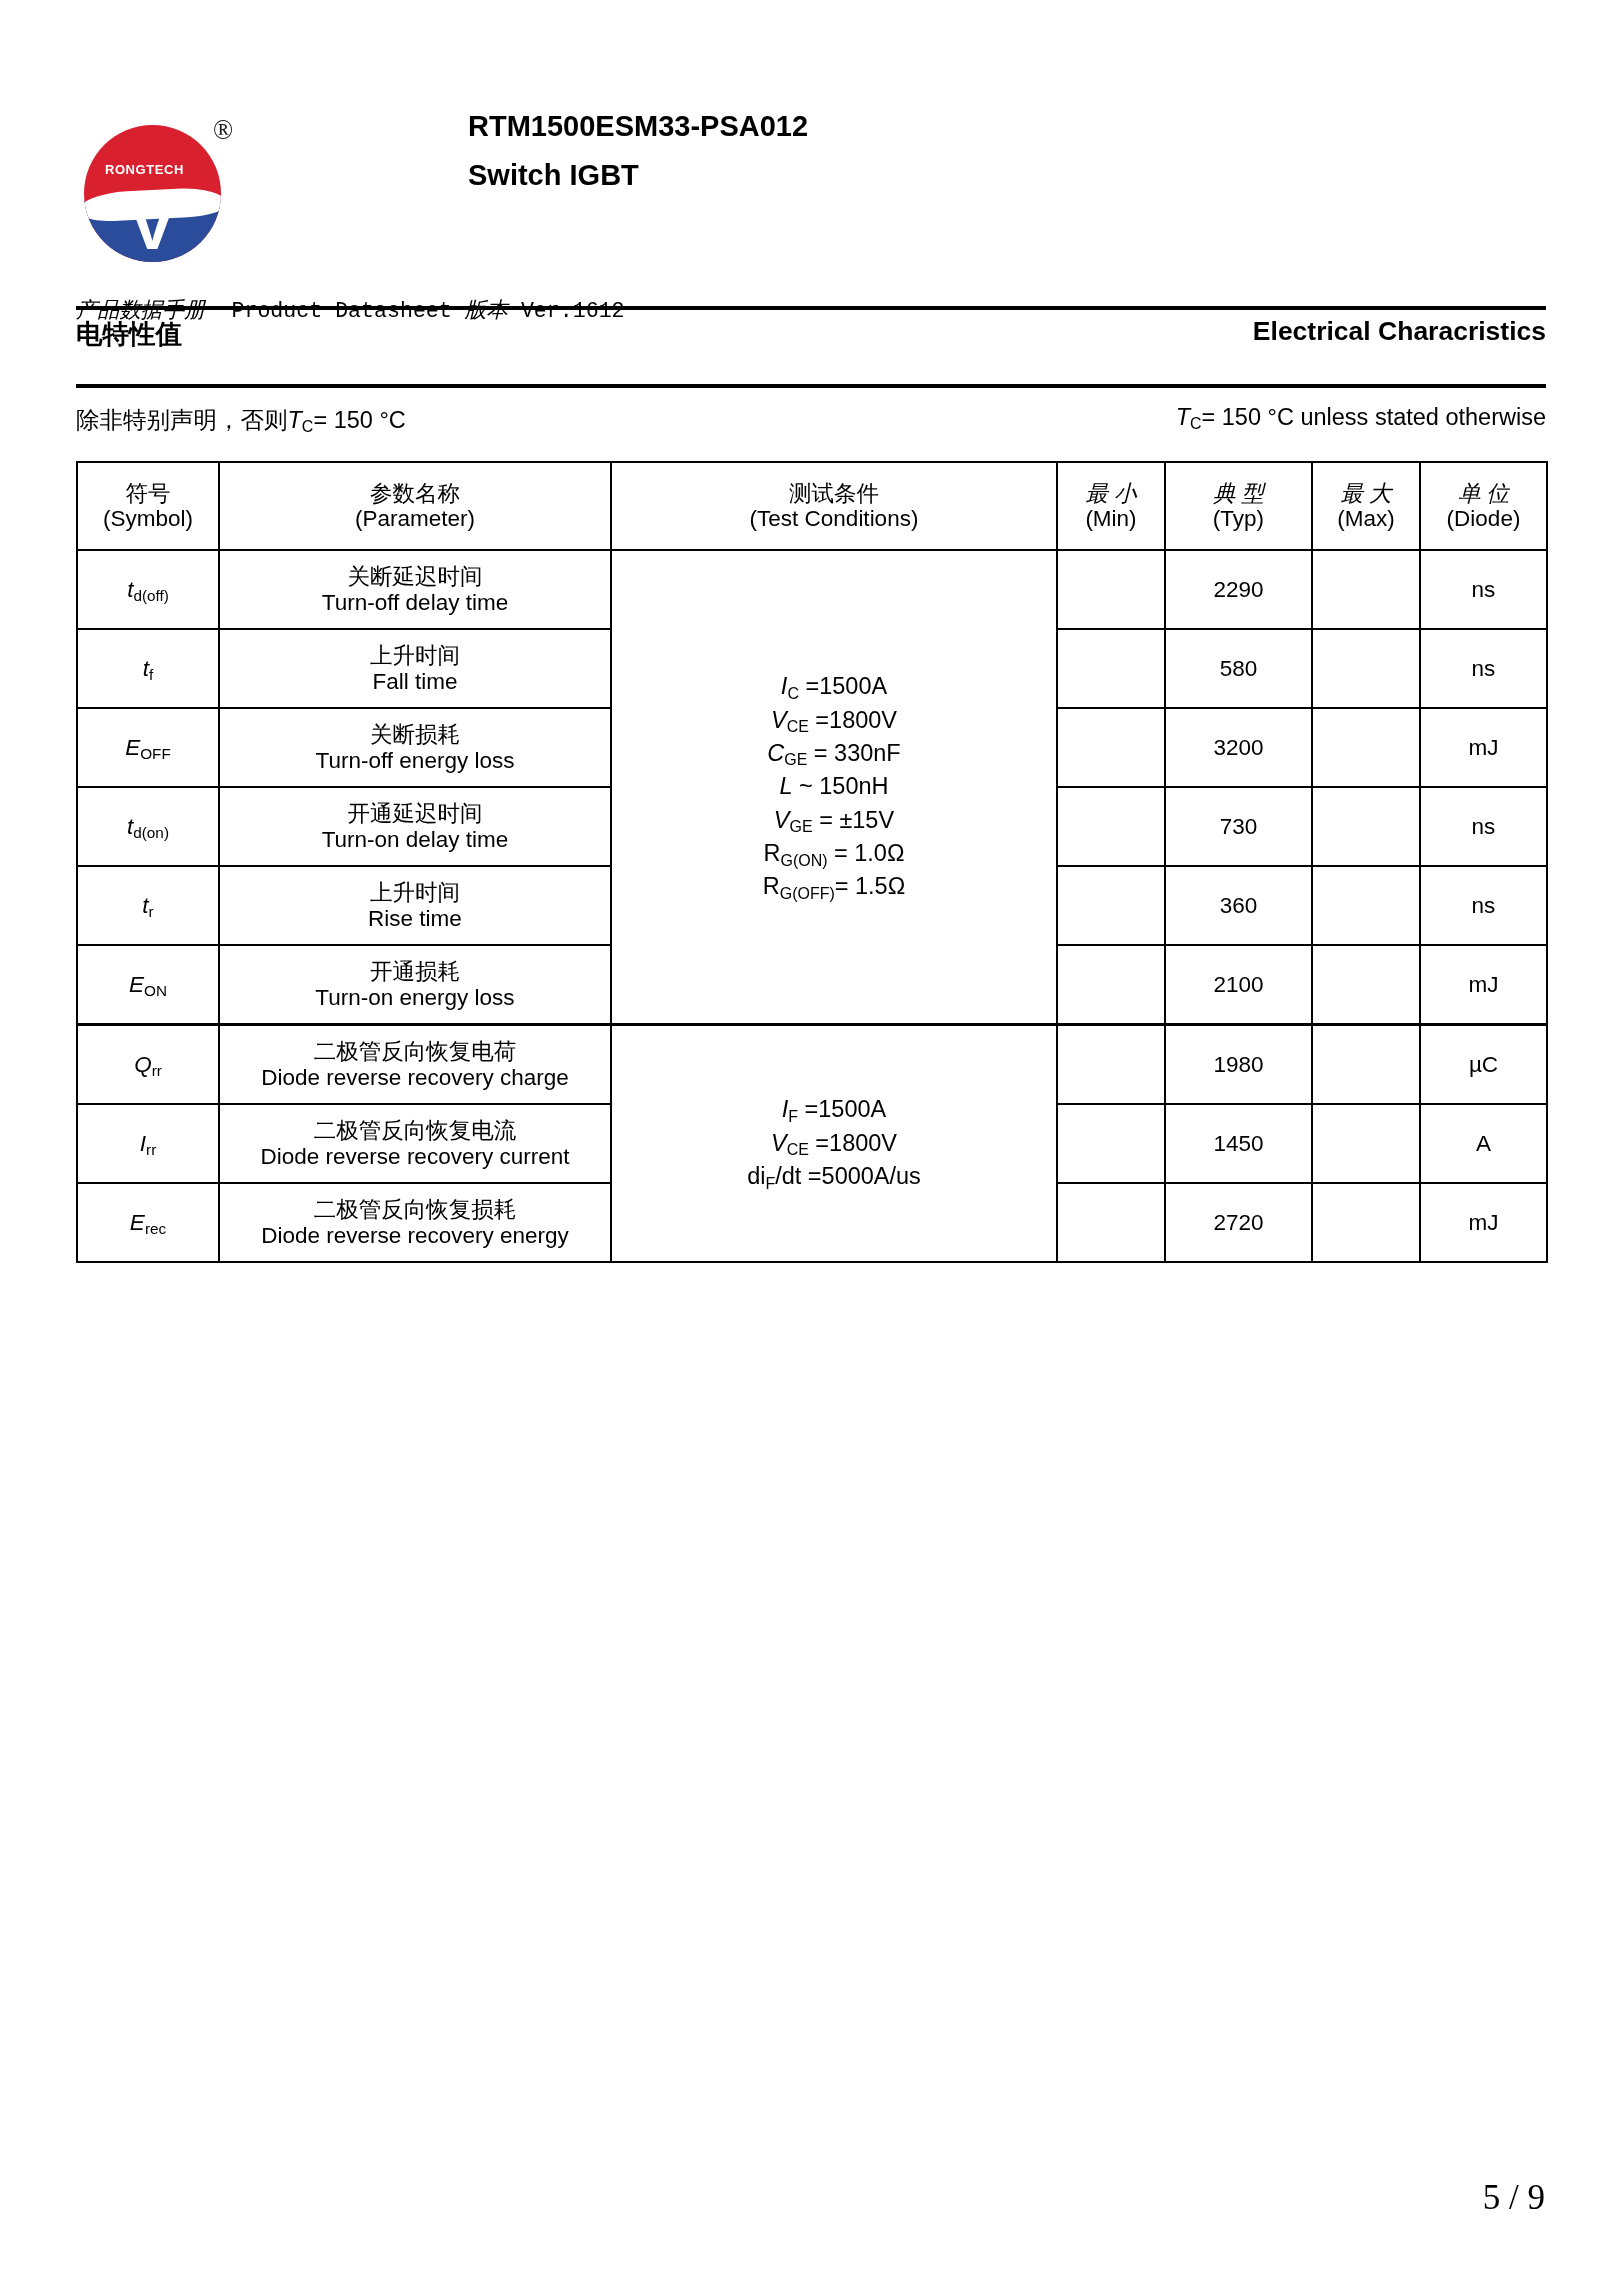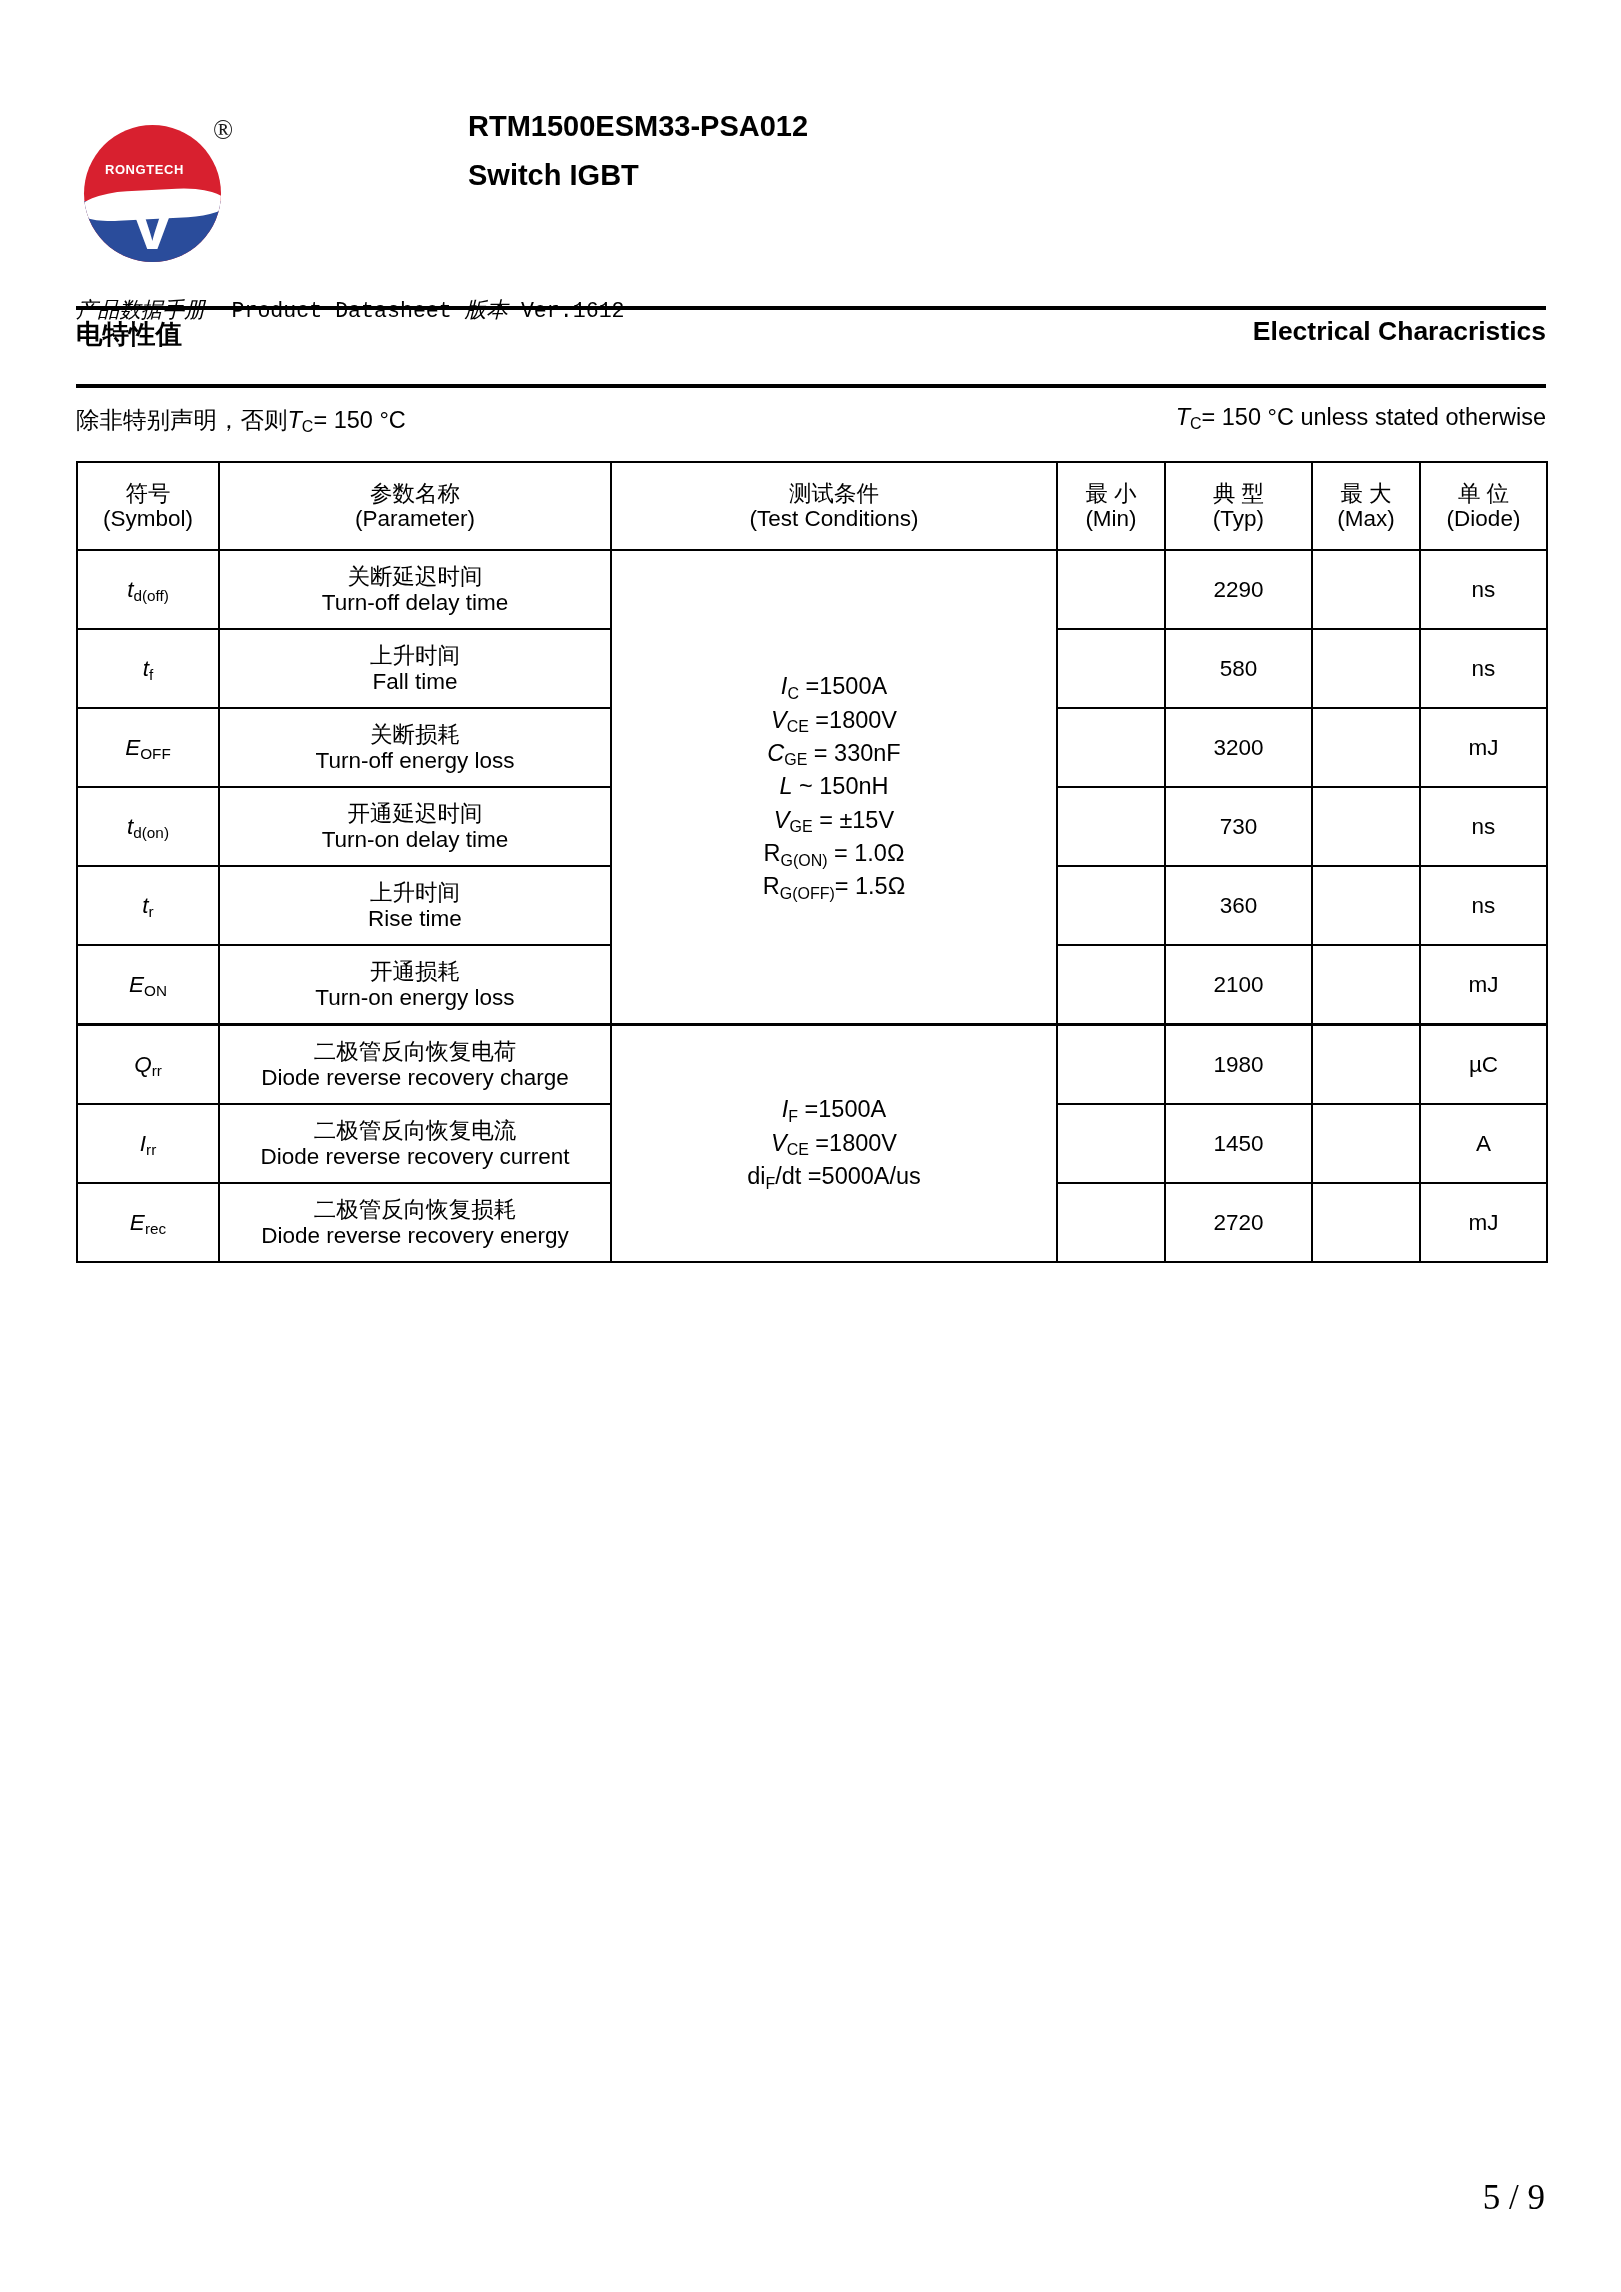--- a/index.html
+++ b/index.html
@@ -238,6 +238,7 @@
     letter-spacing: 5.9px;
     text-indent: 5.9px;
     line-height: 1.12;
+    font-style: italic;
   }
   .hdr-cn {
     display: block;

